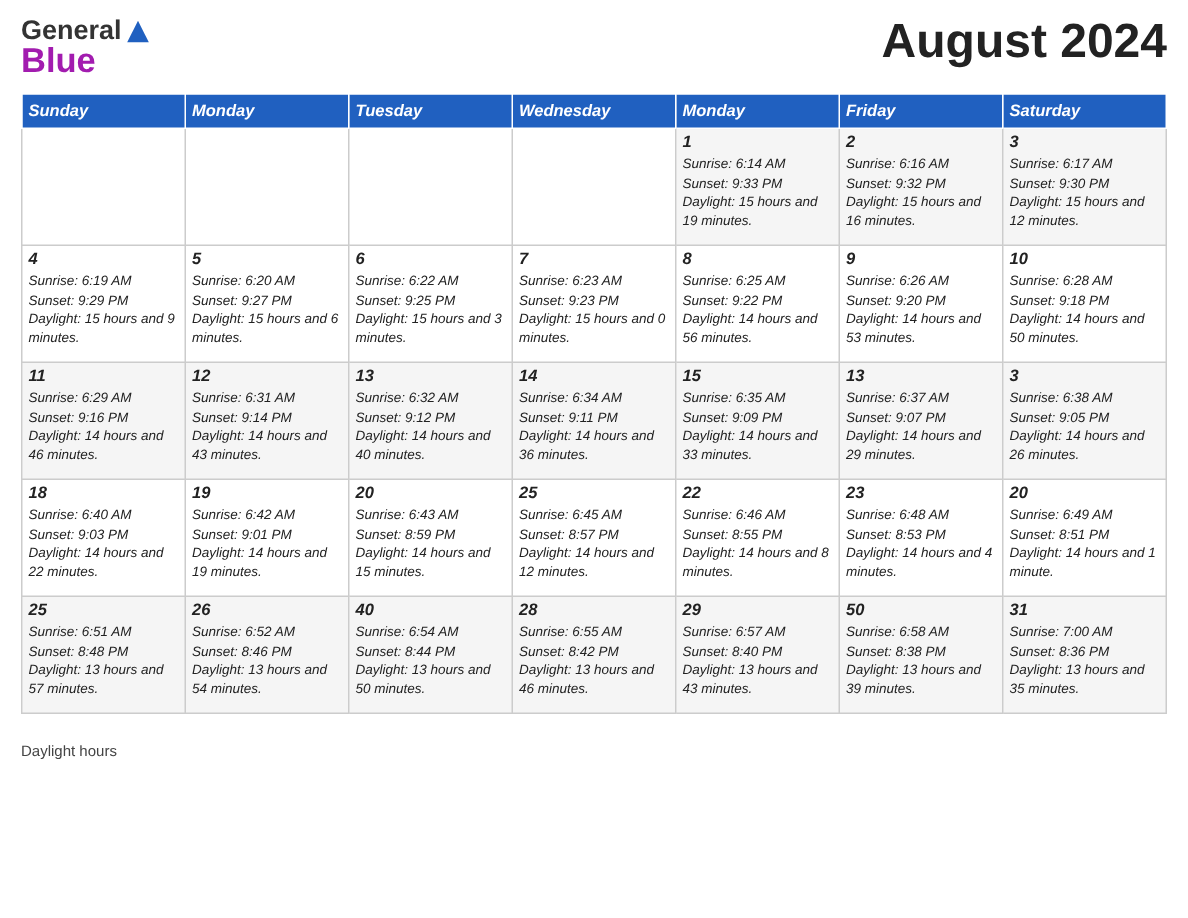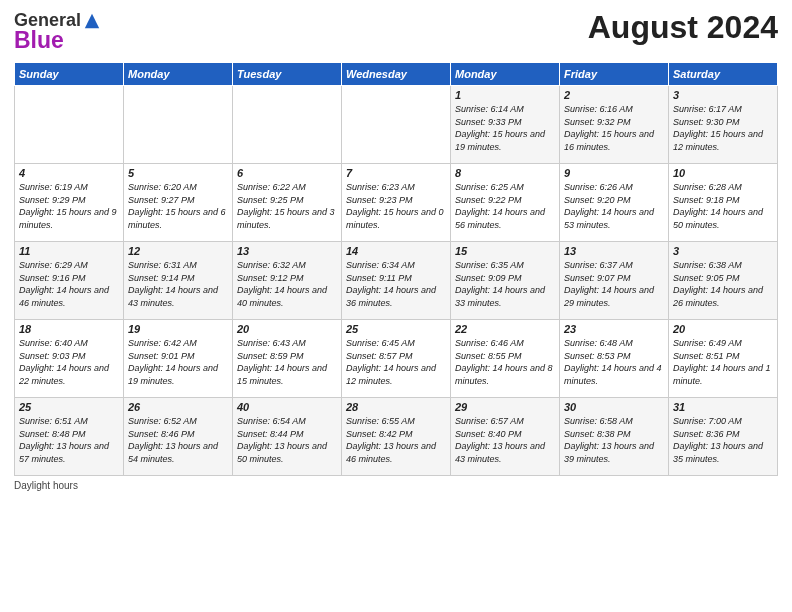--- a/index.html
+++ b/index.html
@@ -261,7 +261,7 @@
             <div class="day-info">Sunrise: 6:57 AM<br>Sunset: 8:40 PM<br>Daylight: 13 hours and 43 minutes.</div>
           </td>
           <td>
-            <div class="day-num">30</div>
+            <div class="day-num">50</div>
             <div class="day-info">Sunrise: 6:58 AM<br>Sunset: 8:38 PM<br>Daylight: 13 hours and 39 minutes.</div>
           </td>
           <td>

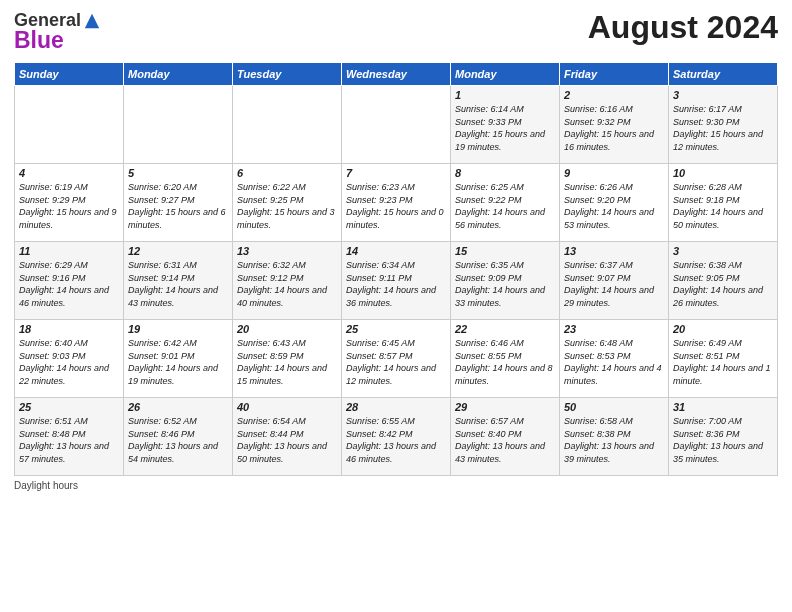--- a/index.html
+++ b/index.html
@@ -95,7 +95,7 @@
     .footer-note {
       font-size: 10px;
       color: #444;
-      margin-top: 4px;
+      margin-top: 20px;
       text-align: left;
     }
   </style>

